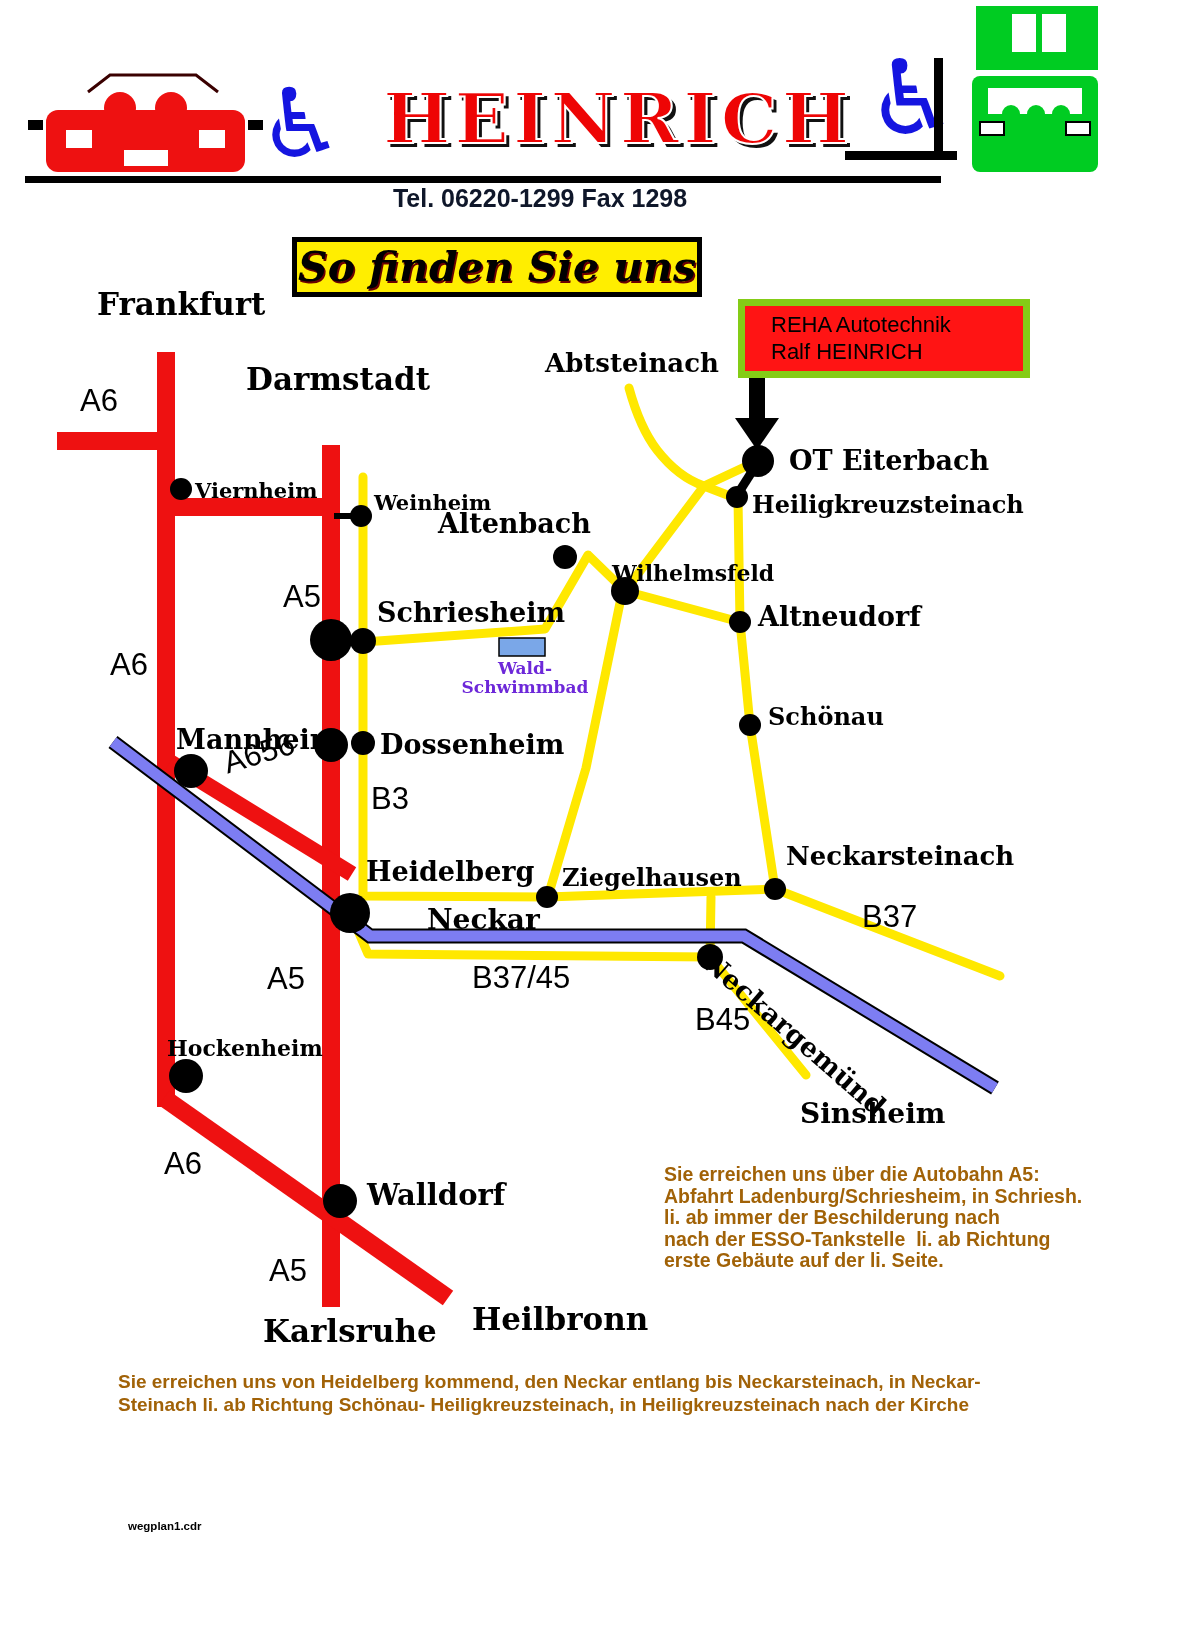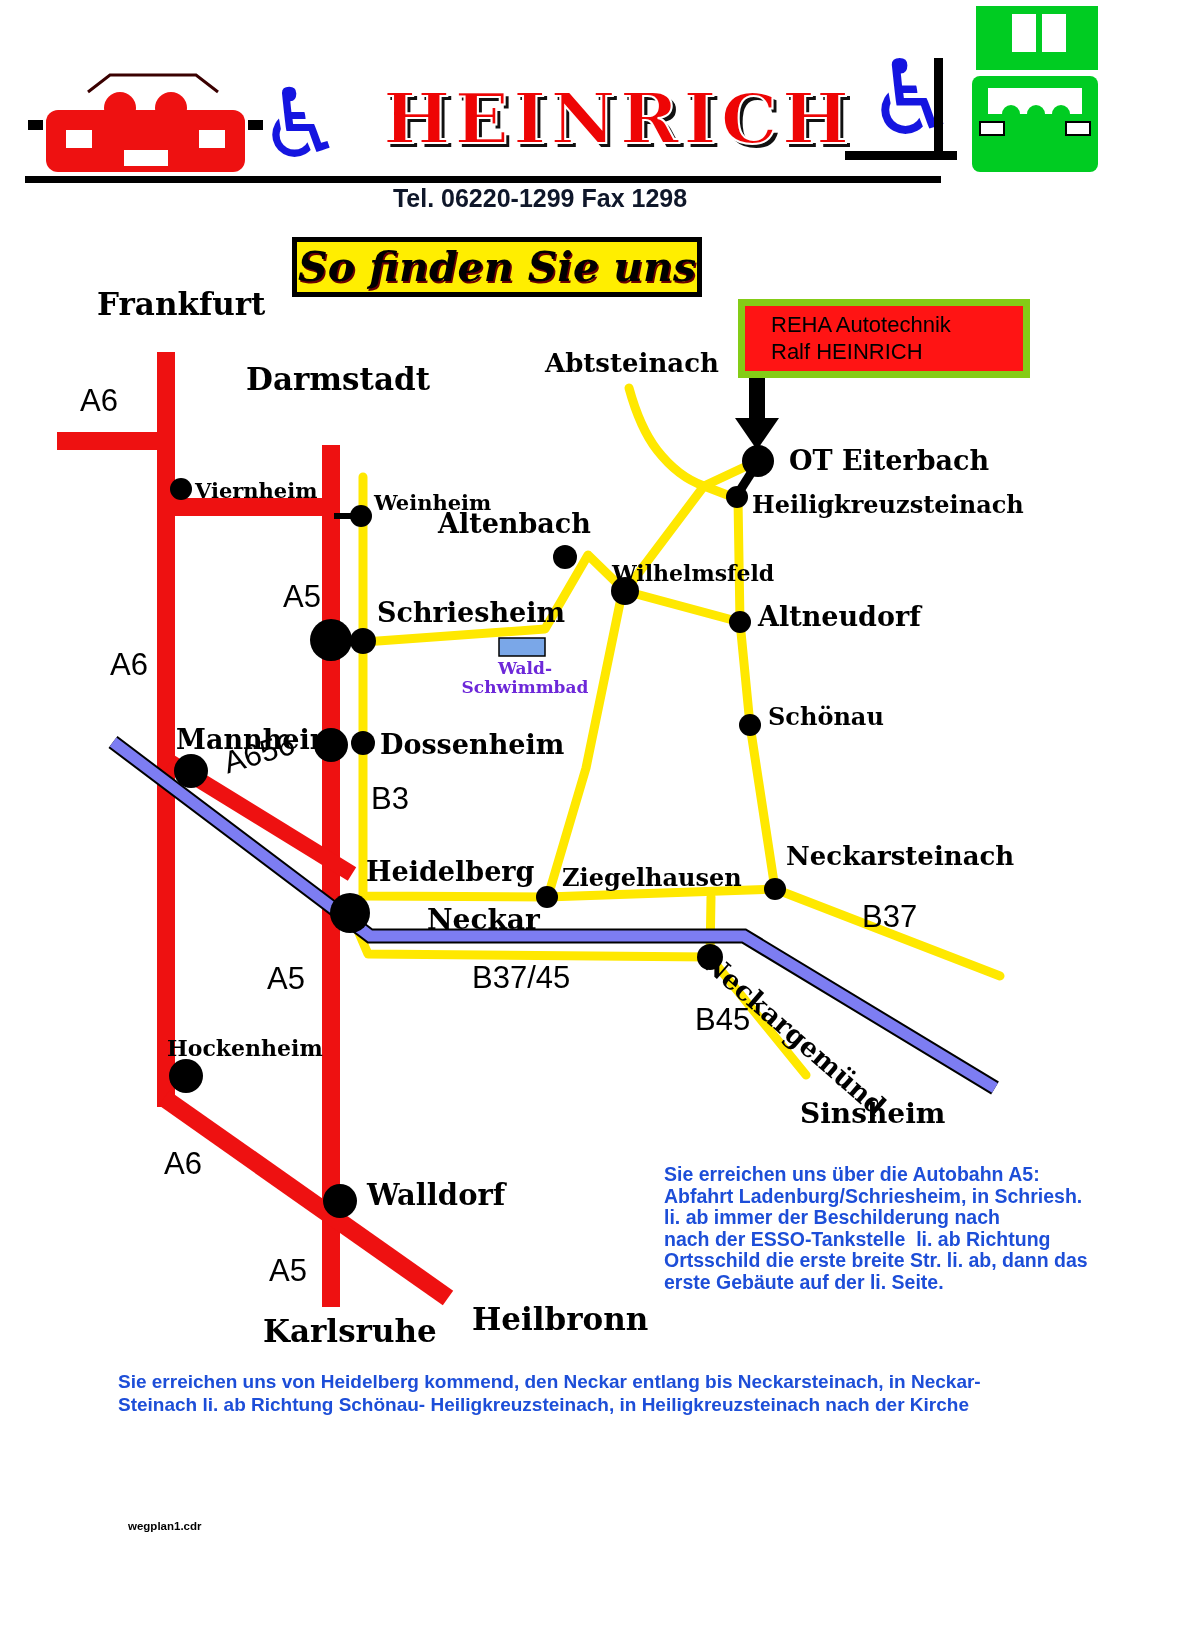--- a/index.html
+++ b/index.html
@@ -30,7 +30,7 @@
   .pool-label{position:absolute;left:455px;top:659px;width:140px;text-align:center;
         font-family:"DejaVu Serif","Liberation Serif",serif;font-weight:bold;font-size:17px;line-height:19px;color:#6d28d9;}
   .dir{position:absolute;}
-  .dir-line{font-weight:bold;font-size:19.5px;line-height:21.6px;color:#1d4ed8;white-space:pre;}
+  .dir-line{font-weight:bold;font-size:19.5px;line-height:21.6px;color:#a16207;white-space:pre;}
   #dir-bottom .dir-line{font-size:19px;line-height:22.5px;}
   .file{position:absolute;left:128px;top:1520px;font-size:11.5px;font-weight:bold;color:#000;}
 </style>

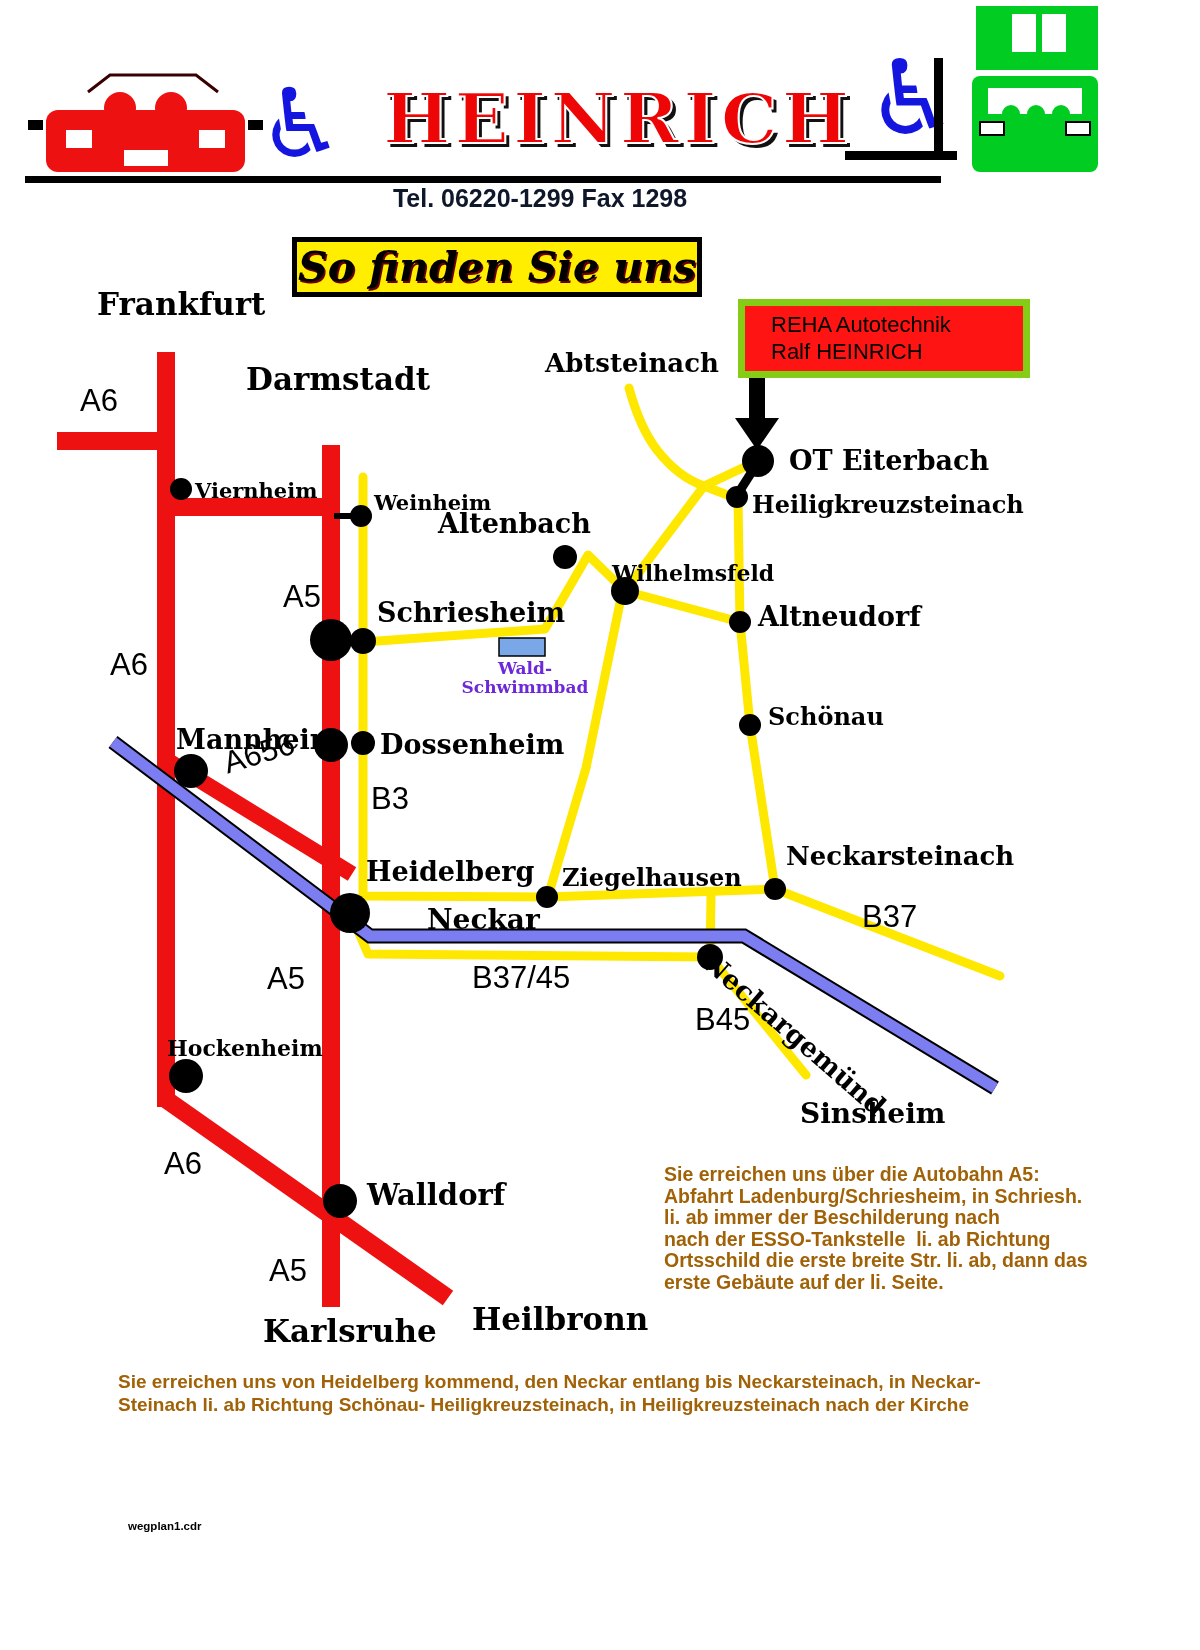--- a/index.html
+++ b/index.html
@@ -188,7 +188,6 @@
       <div class="dir-line">Abfahrt Ladenburg/Schriesheim, in Schriesh.</div>
       <div class="dir-line">li. ab immer der Beschilderung nach</div>
       <div class="dir-line">nach der ESSO-Tankstelle  li. ab Richtung</div>
-      <div class="dir-line">Ortsschild die erste breite Str. li. ab, dann das</div>
       <div class="dir-line">erste Gebäute auf der li. Seite.</div>
     </div>
   <div class="dir" id="dir-bottom" style="left:118px;top:1371px;width:980px">

